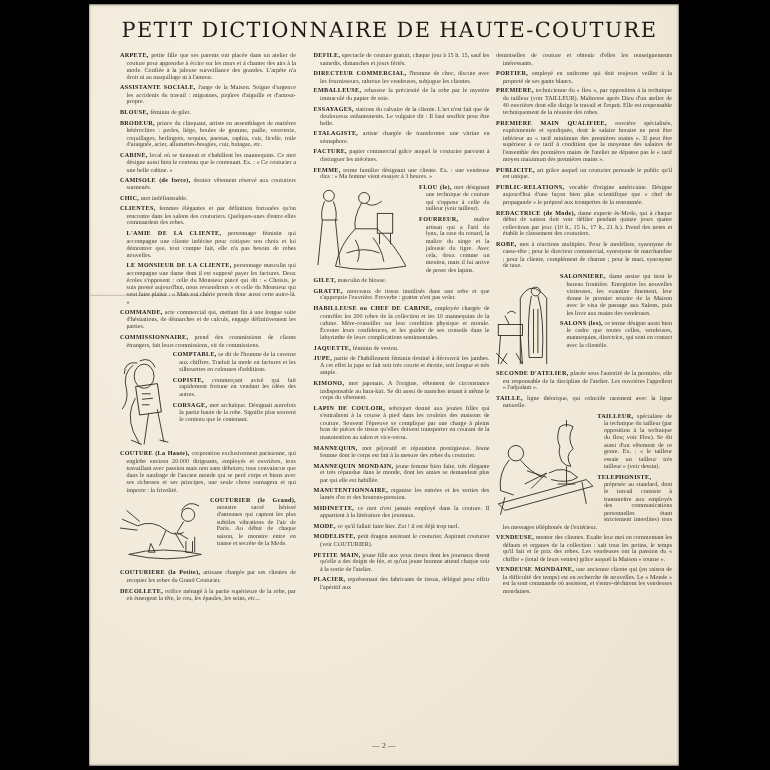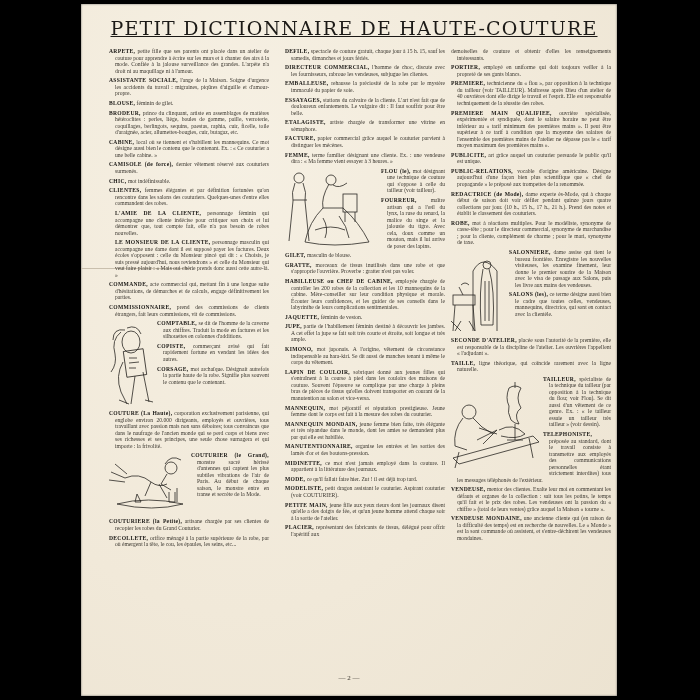--- a/index.html
+++ b/index.html
@@ -14,7 +14,7 @@
   .title {
     position:absolute; left:18px; top:13px; width:510px; text-align:center;
     font-family:"DejaVu Serif", "Liberation Serif", serif;
-    font-size:19px; letter-spacing:1.2px; color:#1c1a17; white-space:nowrap;text-decoration:underline;
+    font-size:19px; letter-spacing:1.2px; color:#1c1a17; white-space:nowrap;
   }
   .col {
     position:absolute; top:44px; width:160px;

